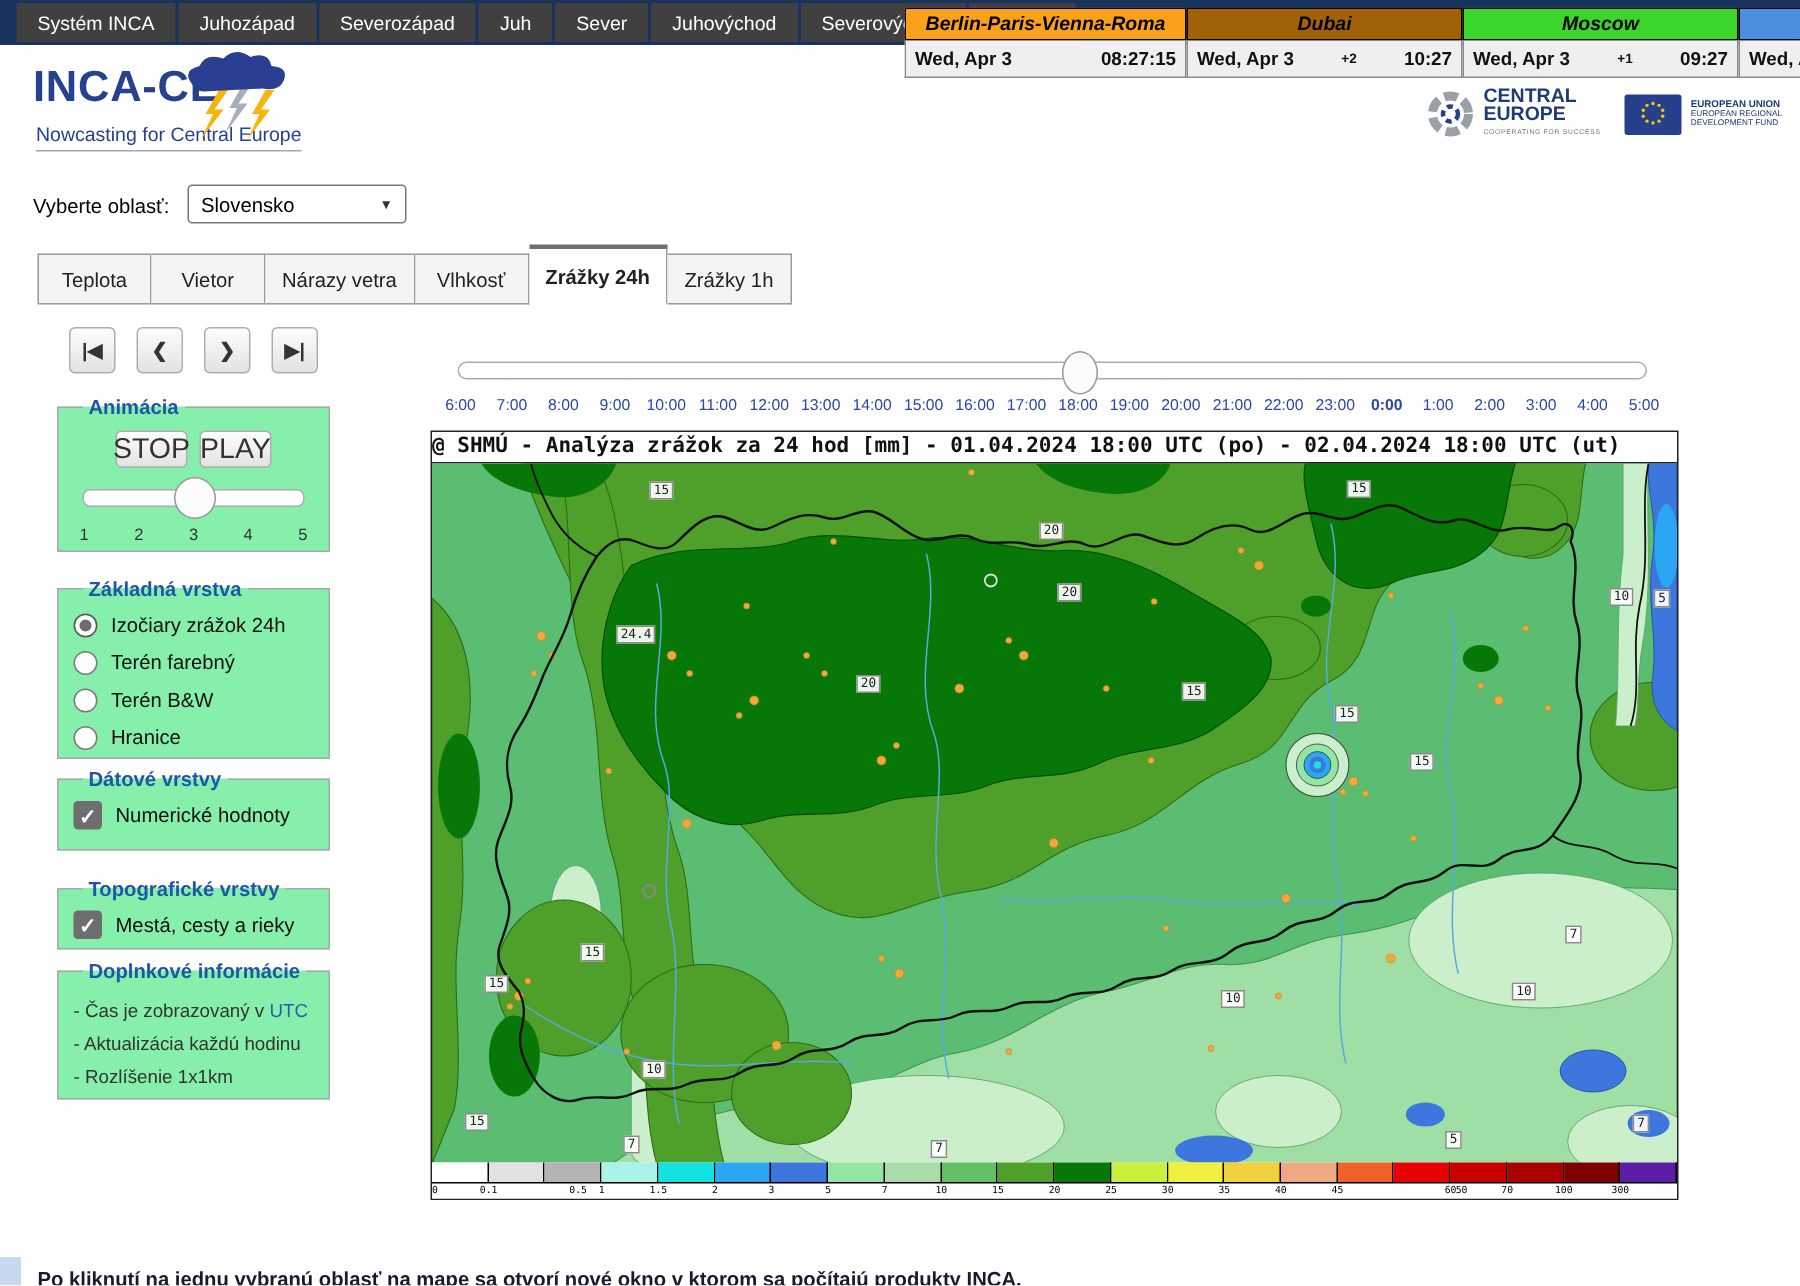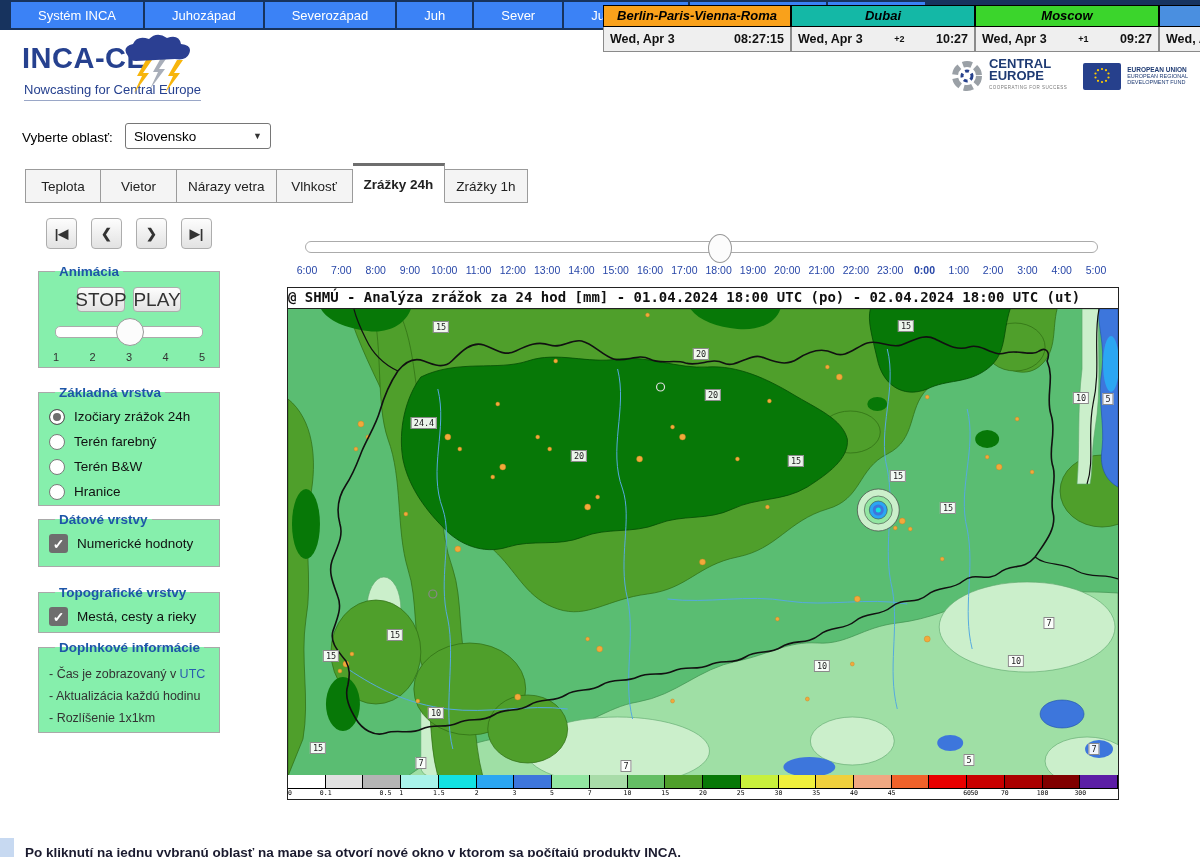--- a/index.html
+++ b/index.html
@@ -9,7 +9,7 @@
   
   #navbar{position:absolute;left:0;top:0;width:1200px;height:30px;background:#17335E;
           display:flex;align-items:stretch;padding-left:10px;box-sizing:border-box;}
-  .nav-item{margin:2px 1px;padding:0 27px;background:#3b82f6;color:#fff;font-size:13px;
+  .nav-item{margin:2px 1px;padding:0 14px;background:#404040;color:#fff;font-size:13px;
             display:flex;align-items:center;cursor:pointer;white-space:nowrap;}
 
   

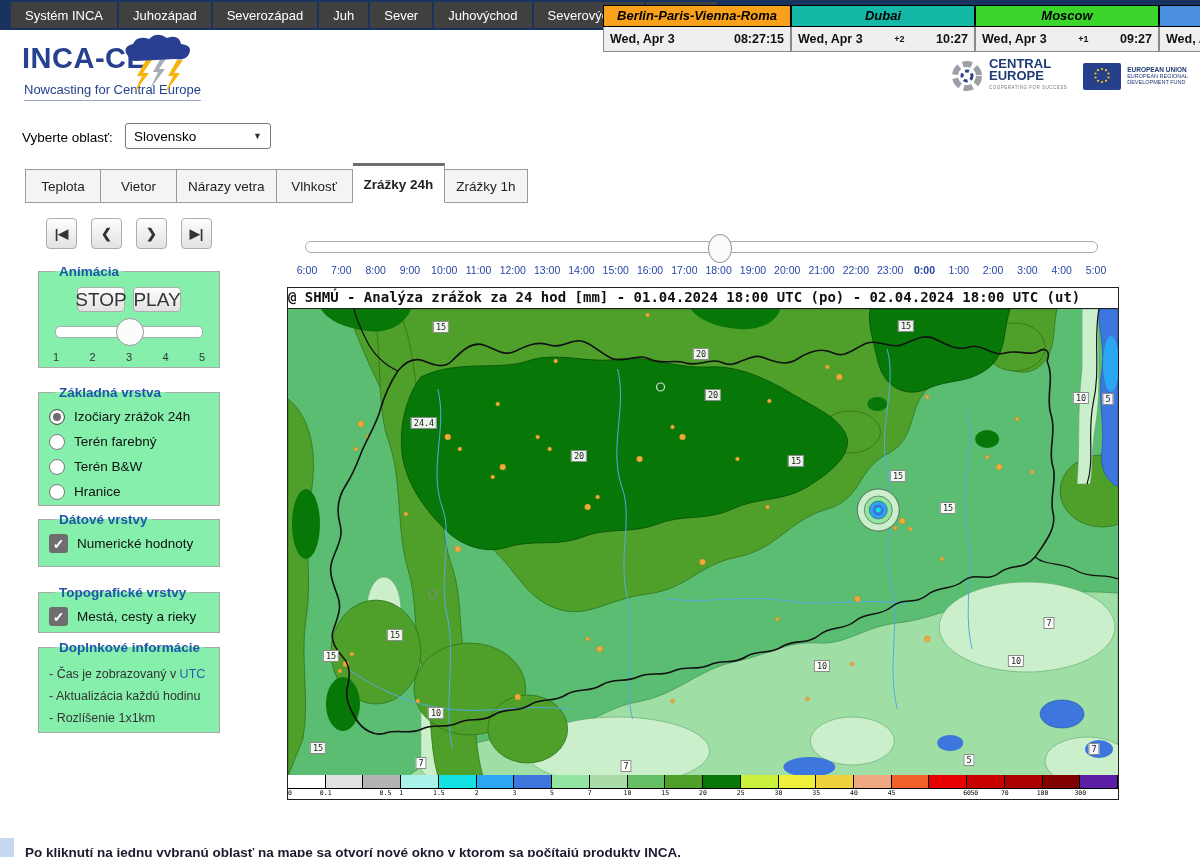--- a/index.html
+++ b/index.html
@@ -150,7 +150,7 @@
         </div>
       </div>
       <div class="clock">
-        <div class="clock-h" style="background: #14b8a6;">Dubai</div>
+        <div class="clock-h" style="background: #a16207;">Dubai</div>
         <div class="clock-b">
           <span>Wed, Apr 3</span>
           <sup>+2</sup>

